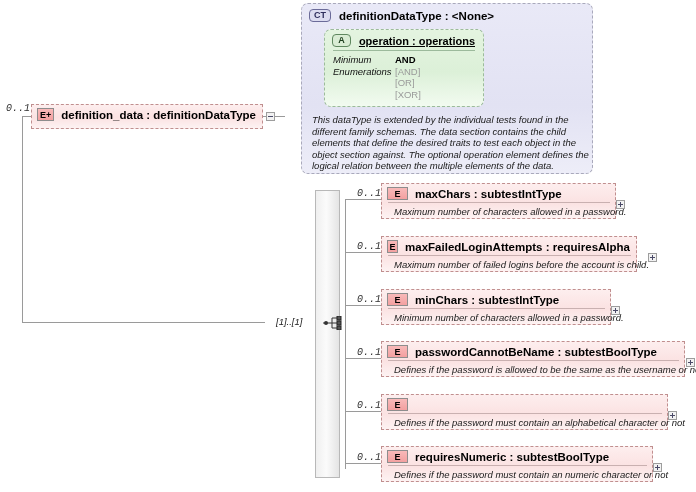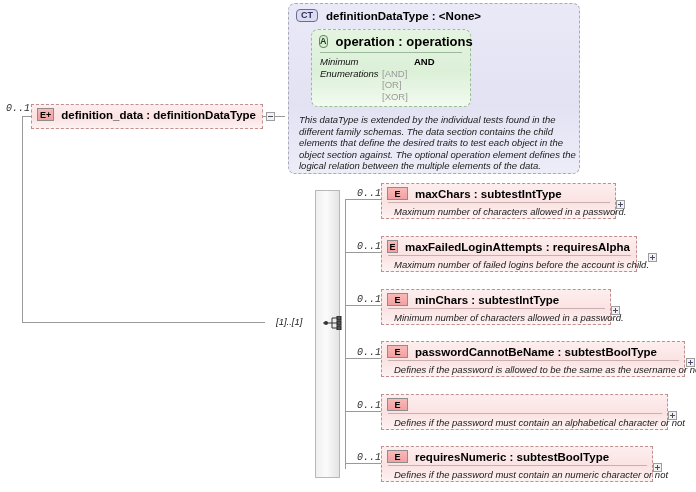--- a/index.html
+++ b/index.html
@@ -268,7 +268,7 @@
   <div class="vline" style="left:22px; top:116px; height:207px;"></div>
   <div class="hline" style="left:22px; top:322px; width:243px;"></div>
 
-  <div class="ctbox" style="left:288px; top:3px; width:292px; height:171px;">
+  <div class="ctbox" style="left:301px; top:3px; width:292px; height:171px;">
     <div class="cthead">
       <span class="cticon">CT</span>
       <span class="ctname">definitionDataType : &lt;None&gt;</span>

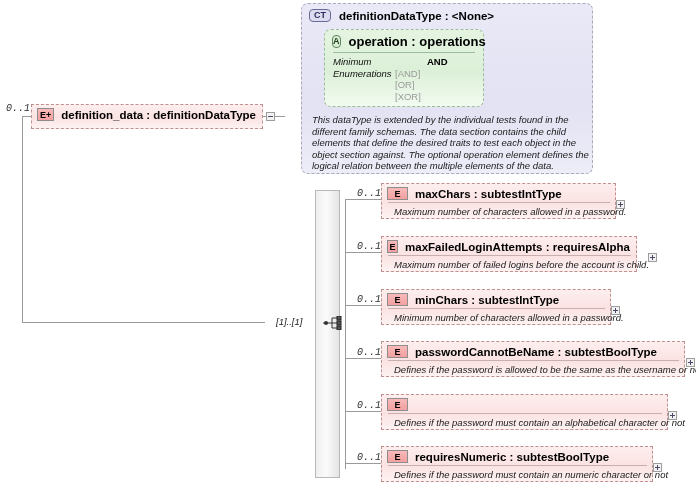--- a/index.html
+++ b/index.html
@@ -194,9 +194,10 @@
     font-family: "Liberation Sans", sans-serif;
   }
   .aname {
-    font-size: 13px;
-    font-weight: bold;
-    color: #000;
+    font-size: 11px;
+    font-weight: bold;
+    color: #000;
+    text-decoration: underline;
   }
   .attrbody {
     border-top: 1px solid #9cba9c;

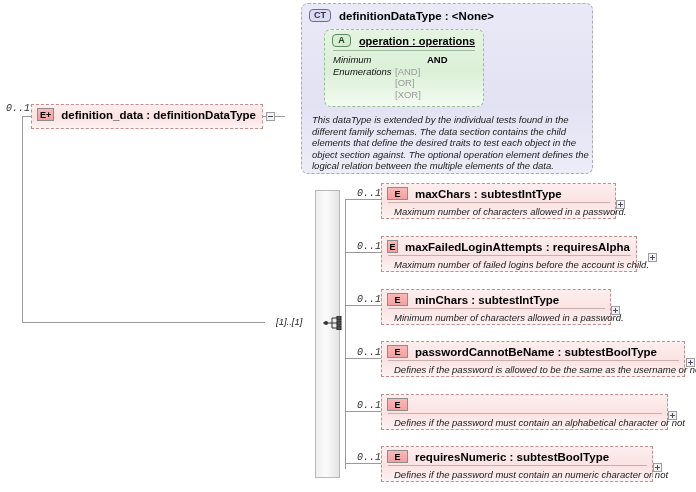--- a/index.html
+++ b/index.html
@@ -218,7 +218,6 @@
   .attrvalues .v-default {
     font-weight: bold;
     color: #000;
-    margin-left: 32px;
   }
   .attrvalues .v-enum {
     color: #9a9a9a;

